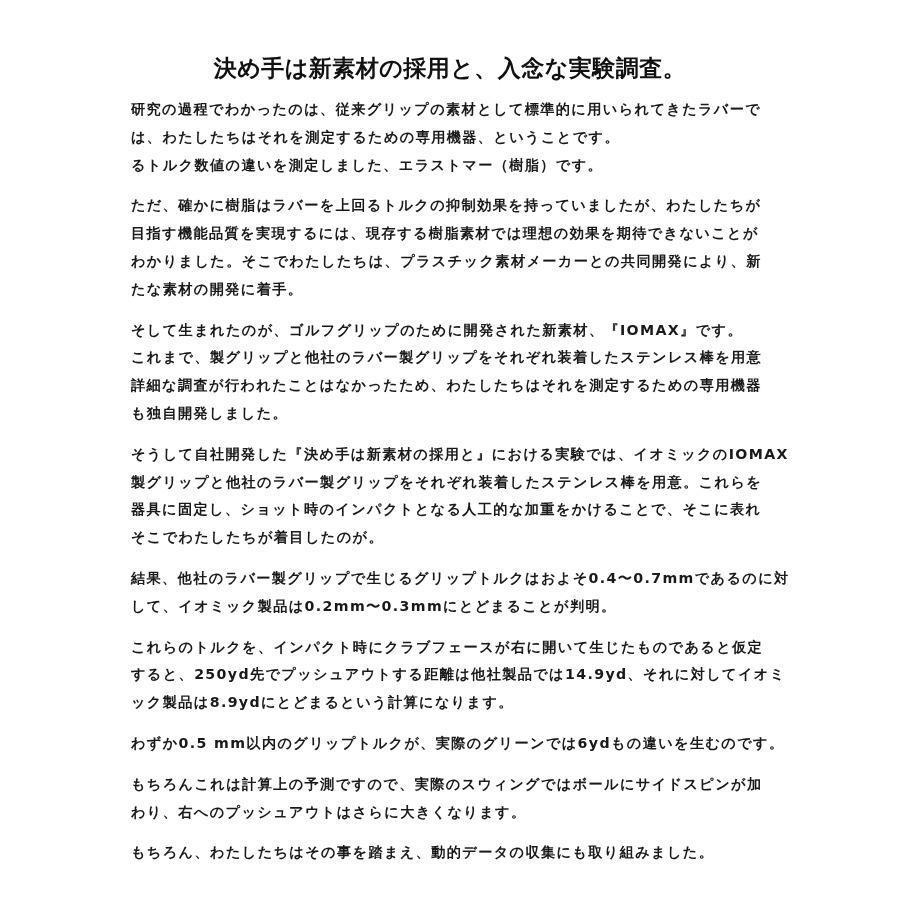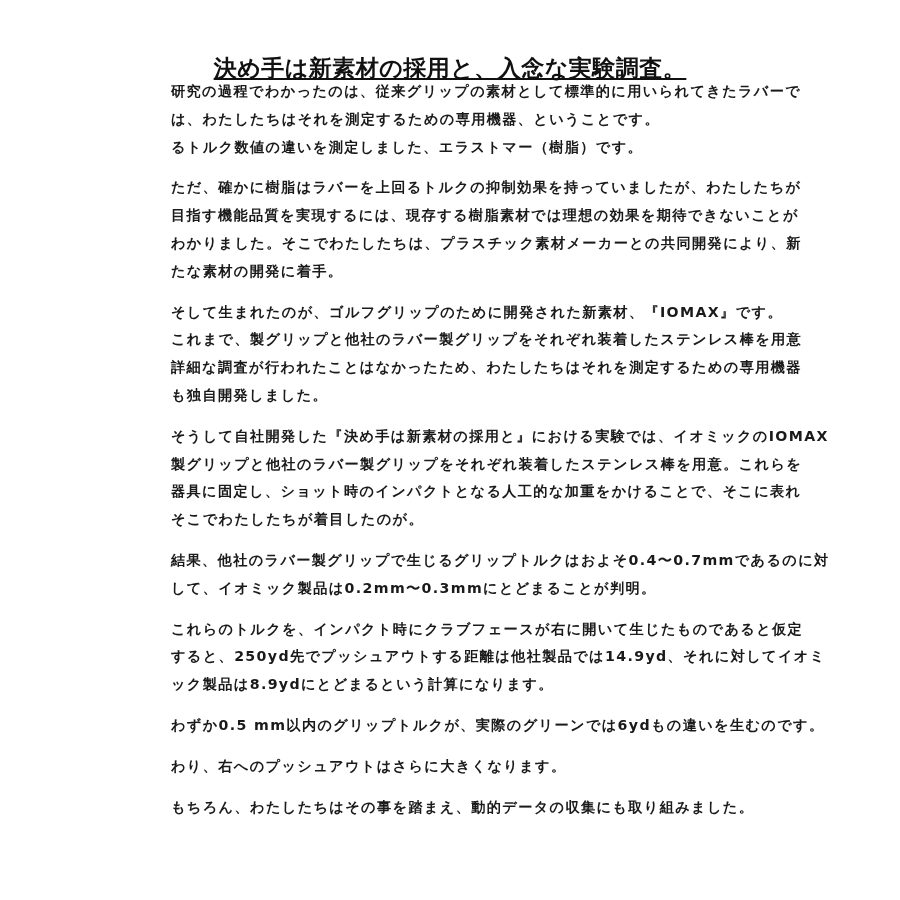--- a/index.html
+++ b/index.html
@@ -6,7 +6,7 @@
   body { width: 900px; height: 900px; position: relative; overflow: hidden;
          font-family: "DejaVu Sans", "Liberation Sans", sans-serif; color: #111111; }
   .title { position: absolute; top: 36px; left: 0; width: 900px; text-align: center;
-           font-size: 23px; font-weight: bold; letter-spacing: 0.5px; line-height: 34px; text-decoration: underline; }
+           font-size: 23px; font-weight: bold; letter-spacing: 0.5px; line-height: 34px; }
   .body { position: absolute; top: 78px; left: 131px; width: 660px; margin-left: 40px; }
   .para { margin: 0 0 13px 0; }
   .line { display: block; font-size: 14.2px; line-height: 27.8px; height: 27.8px;

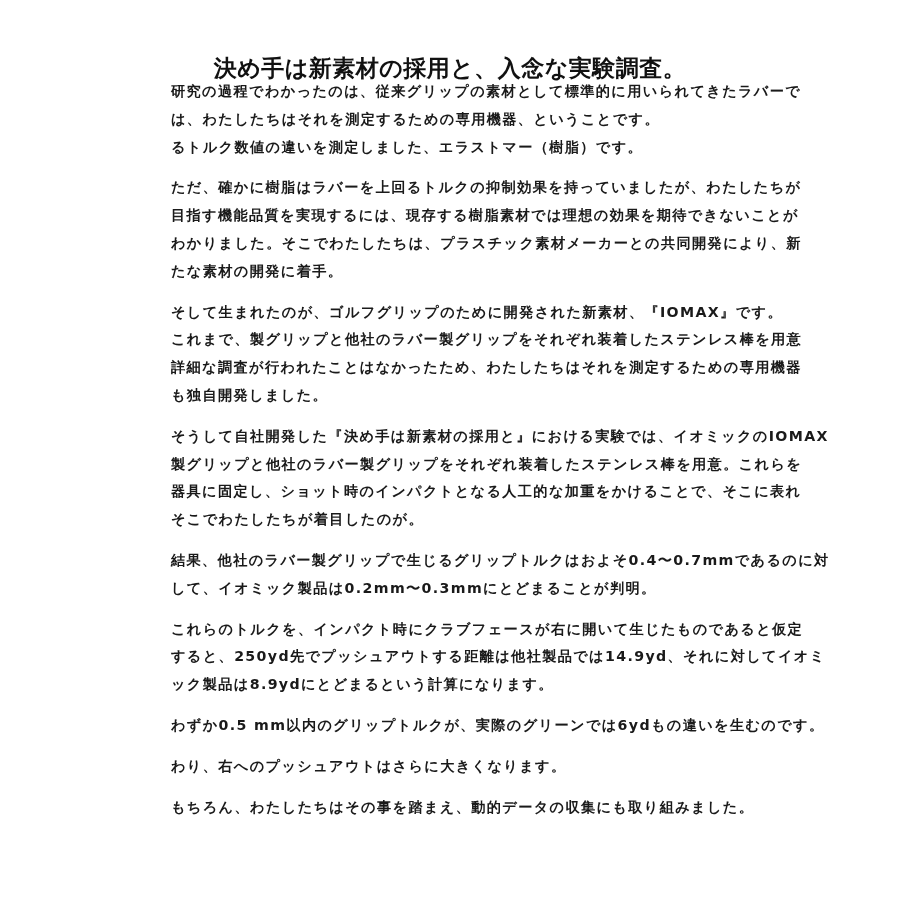--- a/index.html
+++ b/index.html
@@ -7,7 +7,7 @@
          font-family: "DejaVu Sans", "Liberation Sans", sans-serif; color: #111111; }
   .title { position: absolute; top: 36px; left: 0; width: 900px; text-align: center;
            font-size: 23px; font-weight: bold; letter-spacing: 0.5px; line-height: 34px; }
-  .body { position: absolute; top: 78px; left: 131px; width: 660px; margin-left: 40px; }
+  .body { position: absolute; top: 96px; left: 131px; width: 660px; }
   .para { margin: 0 0 13px 0; }
   .line { display: block; font-size: 14.2px; line-height: 27.8px; height: 27.8px;
           white-space: nowrap; letter-spacing: 1.35px; font-weight: bold; color: #1a1a1a; }

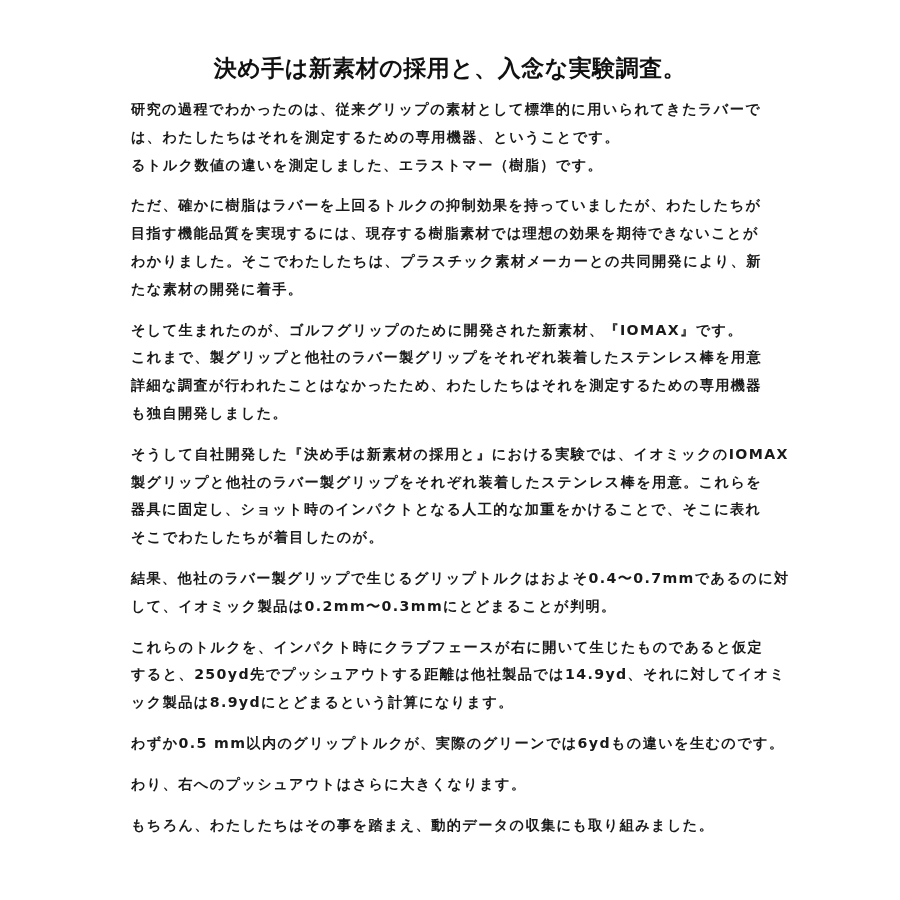--- a/index.html
+++ b/index.html
@@ -54,6 +54,7 @@
     <span class="line">わずか0.5 mm以内のグリップトルクが、実際のグリーンでは6ydもの違いを生むのです。</span>
   </p>
   <p class="para">
+    <span class="line">もちろんこれは計算上の予測ですので、実際のスウィングではボールにサイドスピンが加</span>
     <span class="line">わり、右へのプッシュアウトはさらに大きくなります。</span>
   </p>
   <p class="para">

